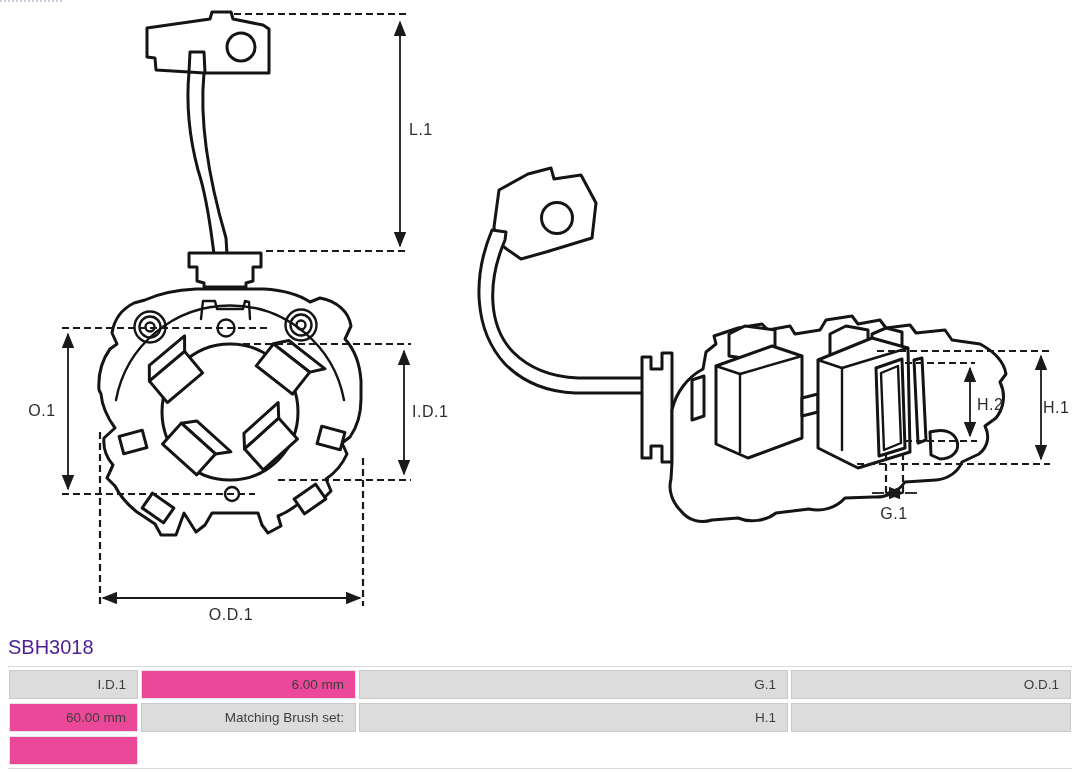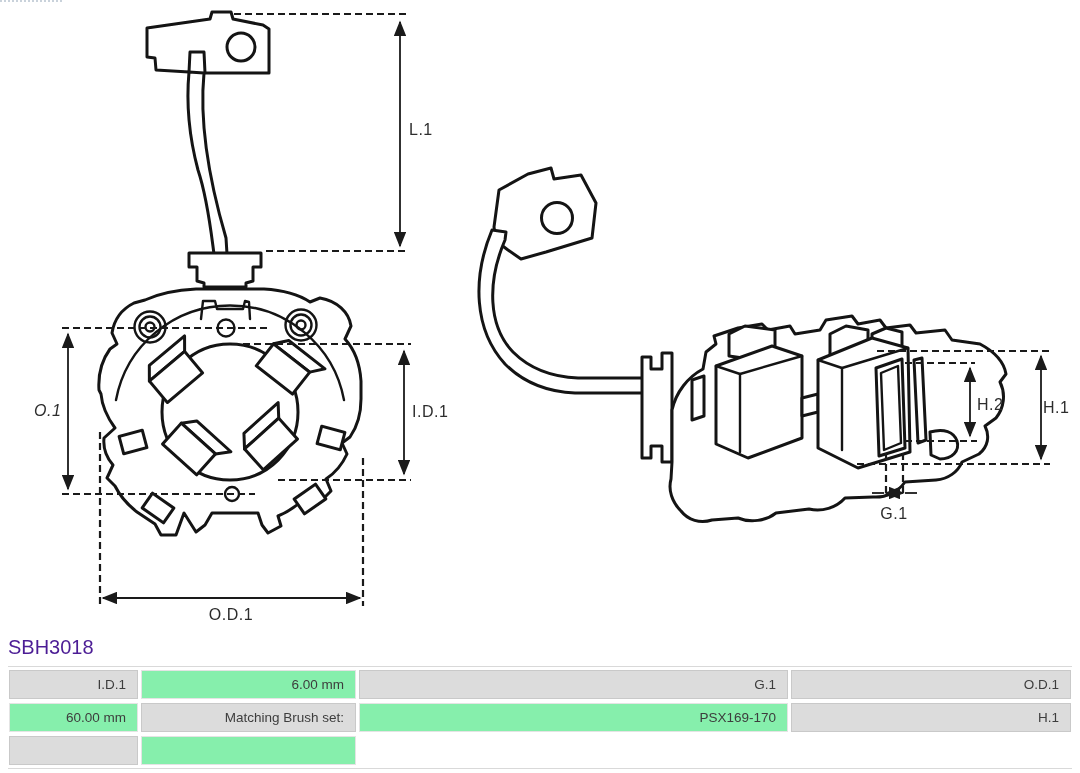--- a/index.html
+++ b/index.html
@@ -210,7 +210,7 @@
 </svg>
 
 <div class="dim-label" style="left:409px;top:119px;">L.1</div>
-<div class="dim-label" style="left:34px;top:400px;width:40px;text-align:left;font-style:italic;">O.1</div>
+<div class="dim-label" style="left:22px;top:400px;width:40px;text-align:center;">O.1</div>
 <div class="dim-label" style="left:412px;top:401px;">I.D.1</div>
 <div class="dim-label" style="left:199px;top:604px;width:64px;text-align:center;">O.D.1</div>
 <div class="dim-label" style="left:977px;top:394px;">H.2</div>

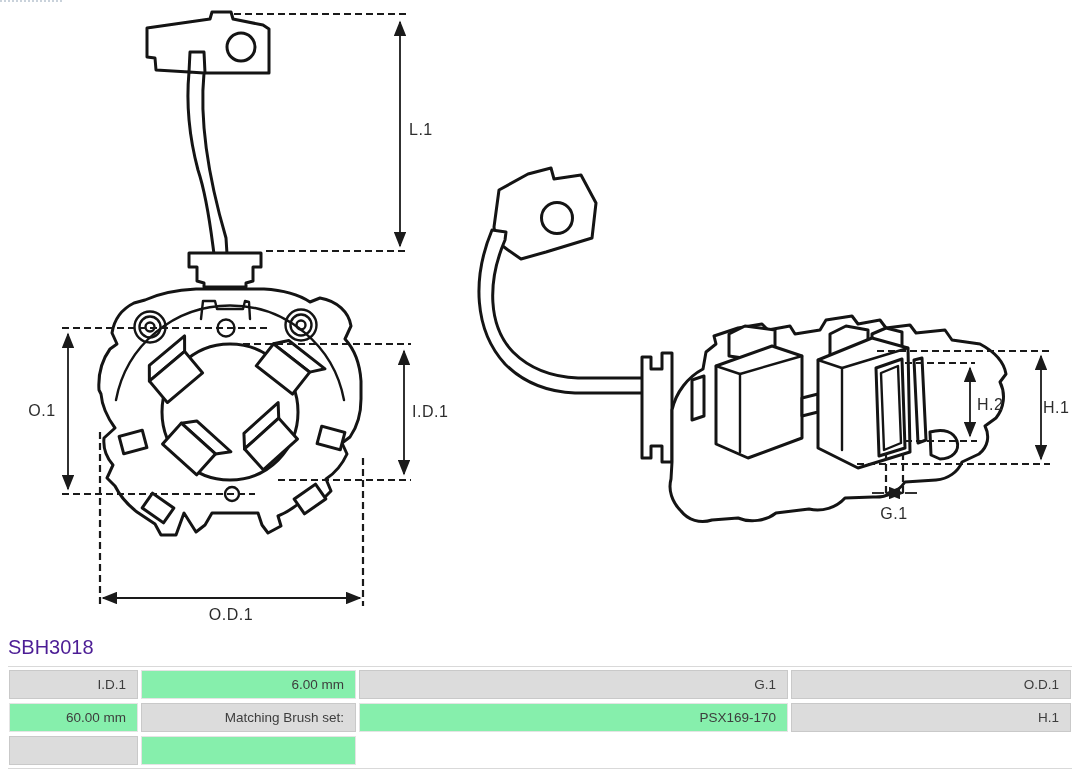--- a/index.html
+++ b/index.html
@@ -36,7 +36,7 @@
     padding-right:11px;font-size:13.5px;color:#3d3d3d;
   }
   .cell.lbl{background:#dcdcdc;border:1px solid #c9c9c9;}
-  .cell.val{background:#86efac;border:1px solid #e4e4e4;}
+  .cell.val{background:#ec4899;border:1px solid #e4e4e4;}
 </style>
 </head>
 <body>

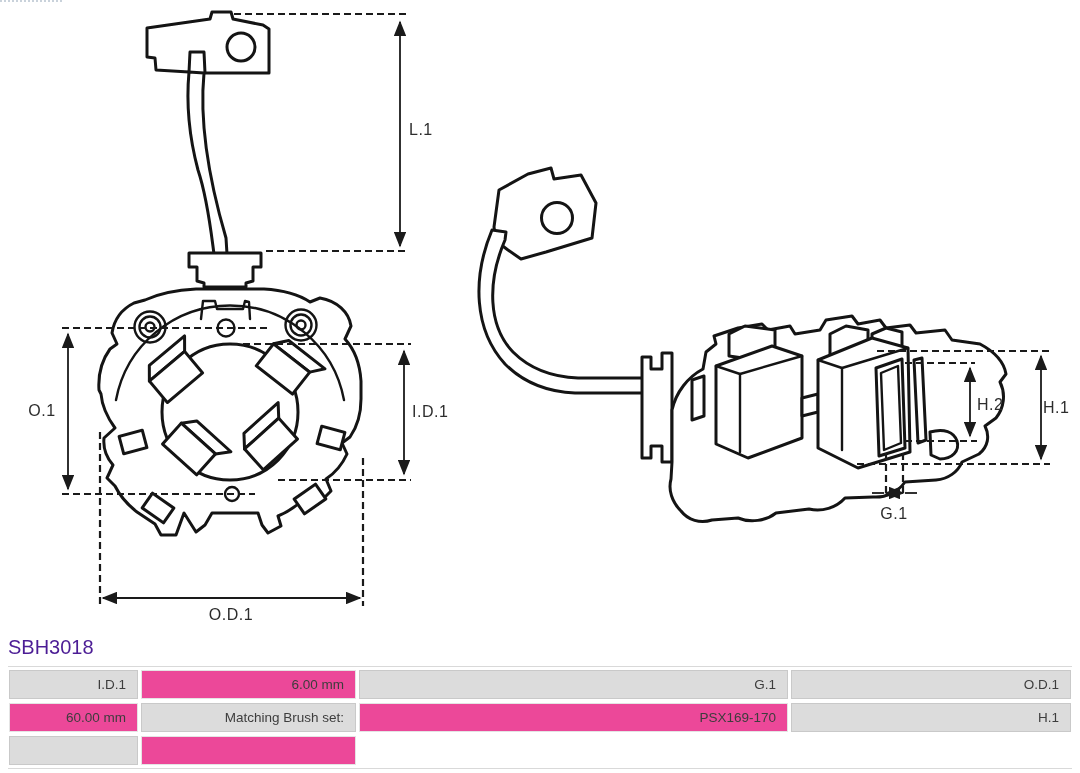--- a/index.html
+++ b/index.html
@@ -227,7 +227,6 @@
   <div class="cell lbl">O.D.1</div>
   <div class="cell val">60.00 mm</div>
   <div class="cell lbl">Matching Brush set:</div>
-  <div class="cell val">PSX169-170</div>
 
   <div class="cell lbl">H.1</div>
   <div class="cell lbl"></div>

